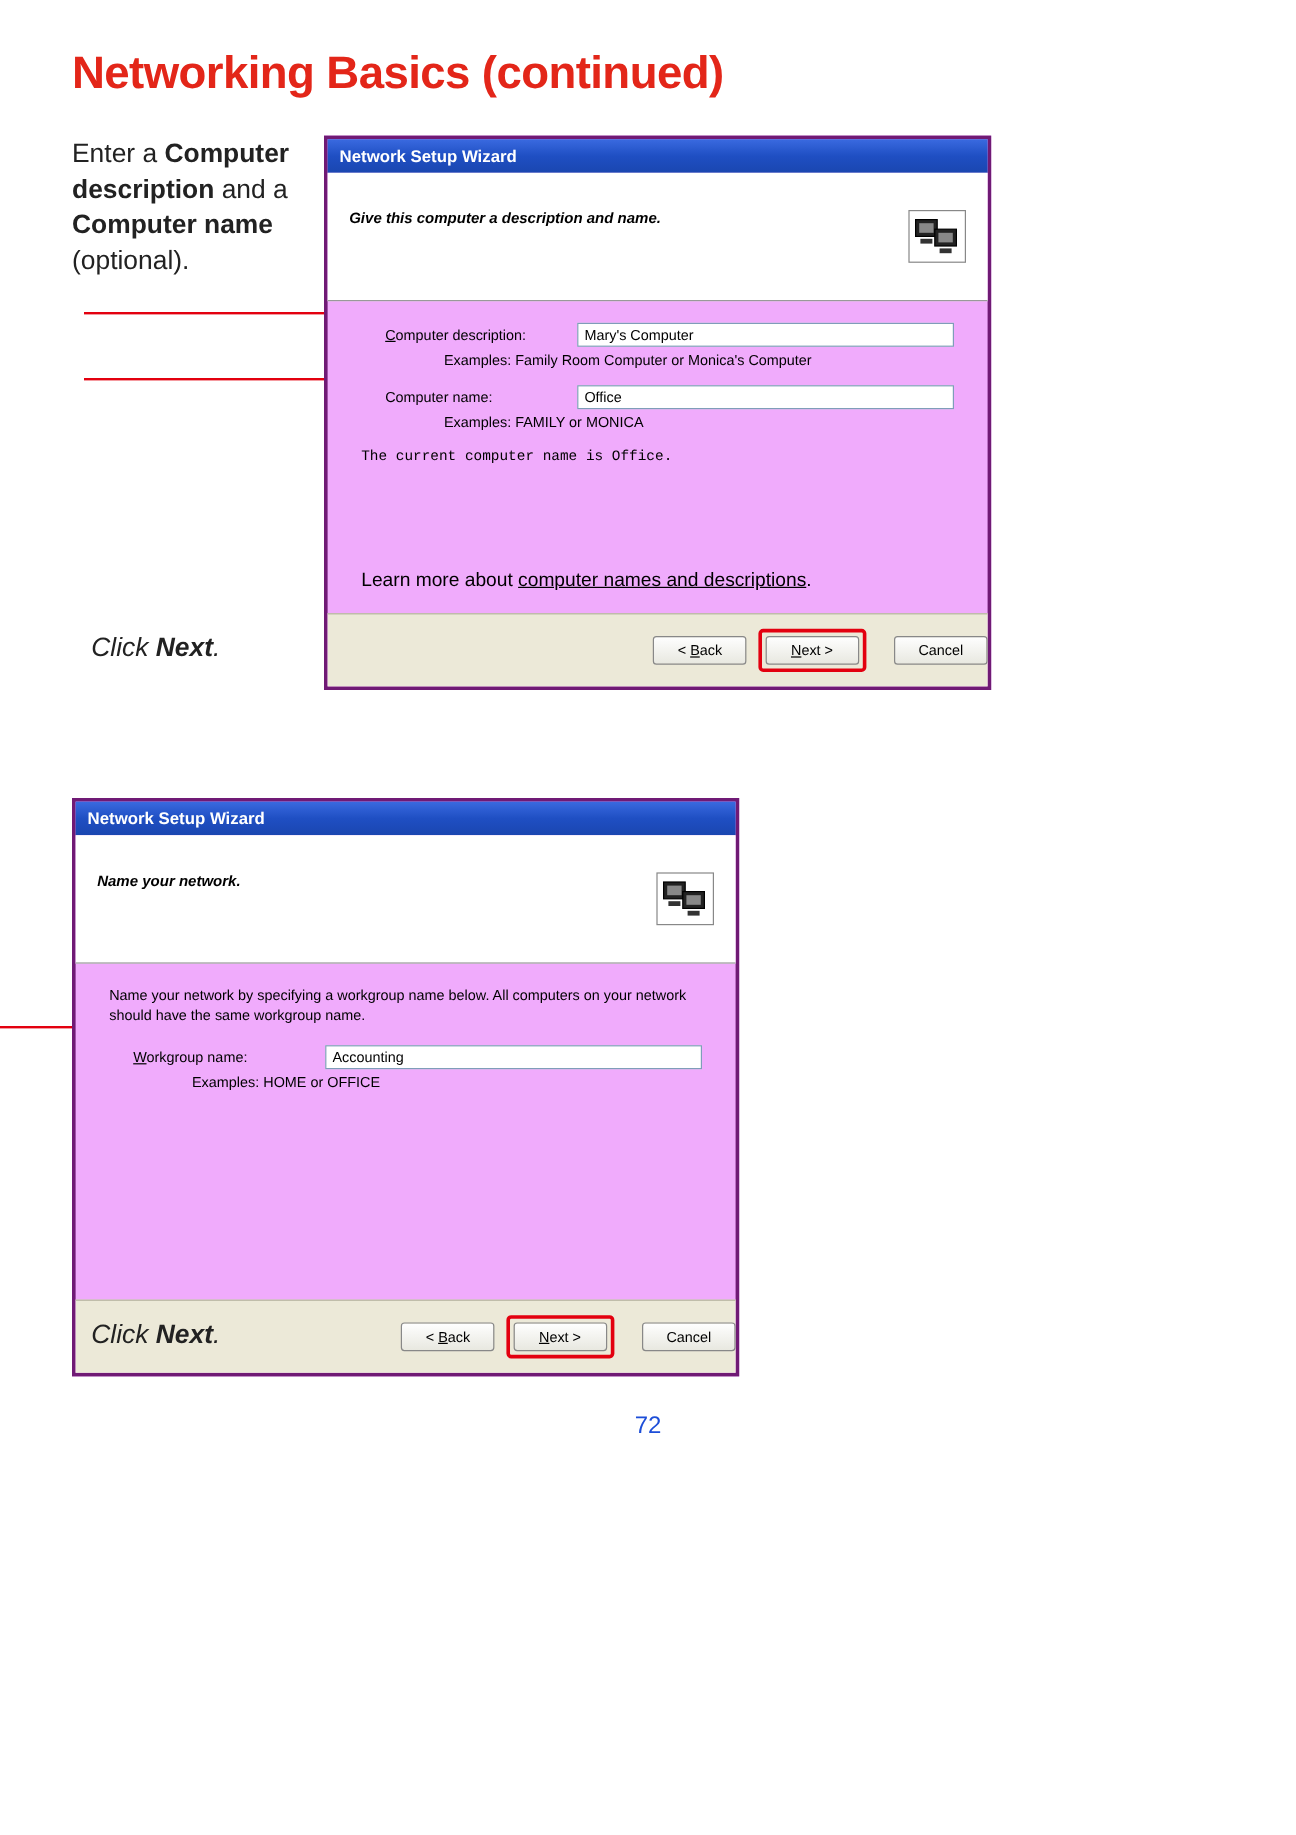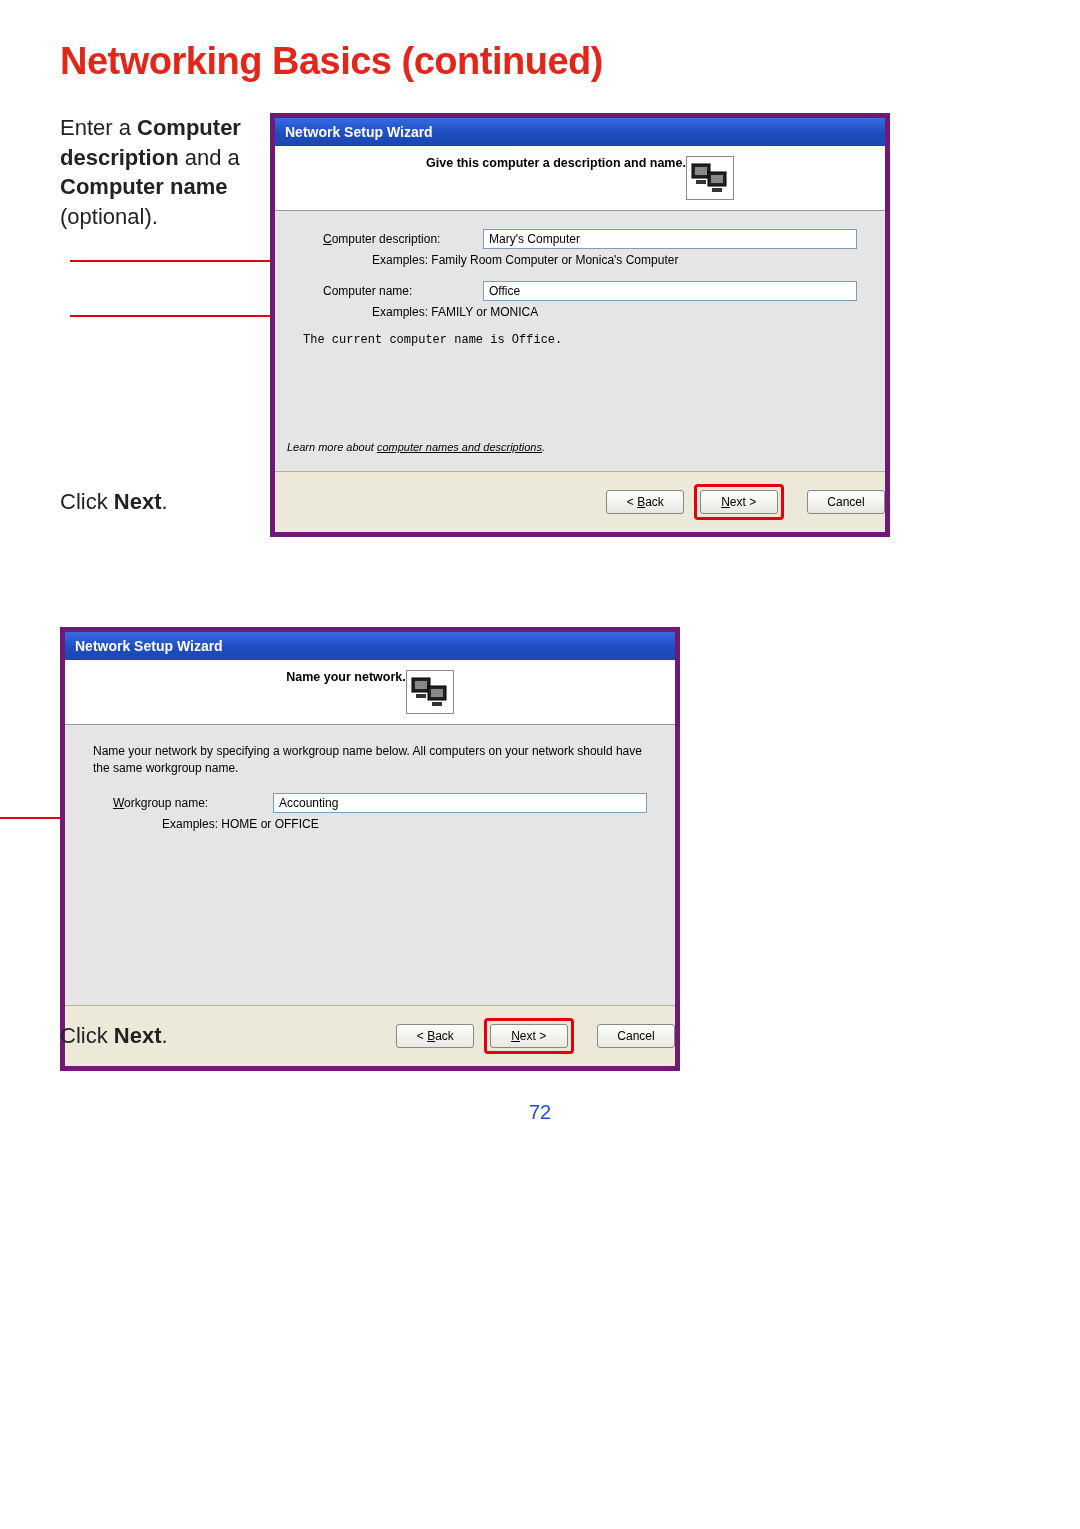--- a/index.html
+++ b/index.html
@@ -44,9 +44,9 @@
     position: relative;
   }
   .dialog {
-    width: 620px;
-    border: 5px solid #701a75;
-    background: #e5e5e5;
+    width: 556px;
+    border: 3px solid #701a75;
+    background: #f0abfc;
     font-family: Tahoma, Arial, sans-serif;
     font-size: 12px;
     color: #000;

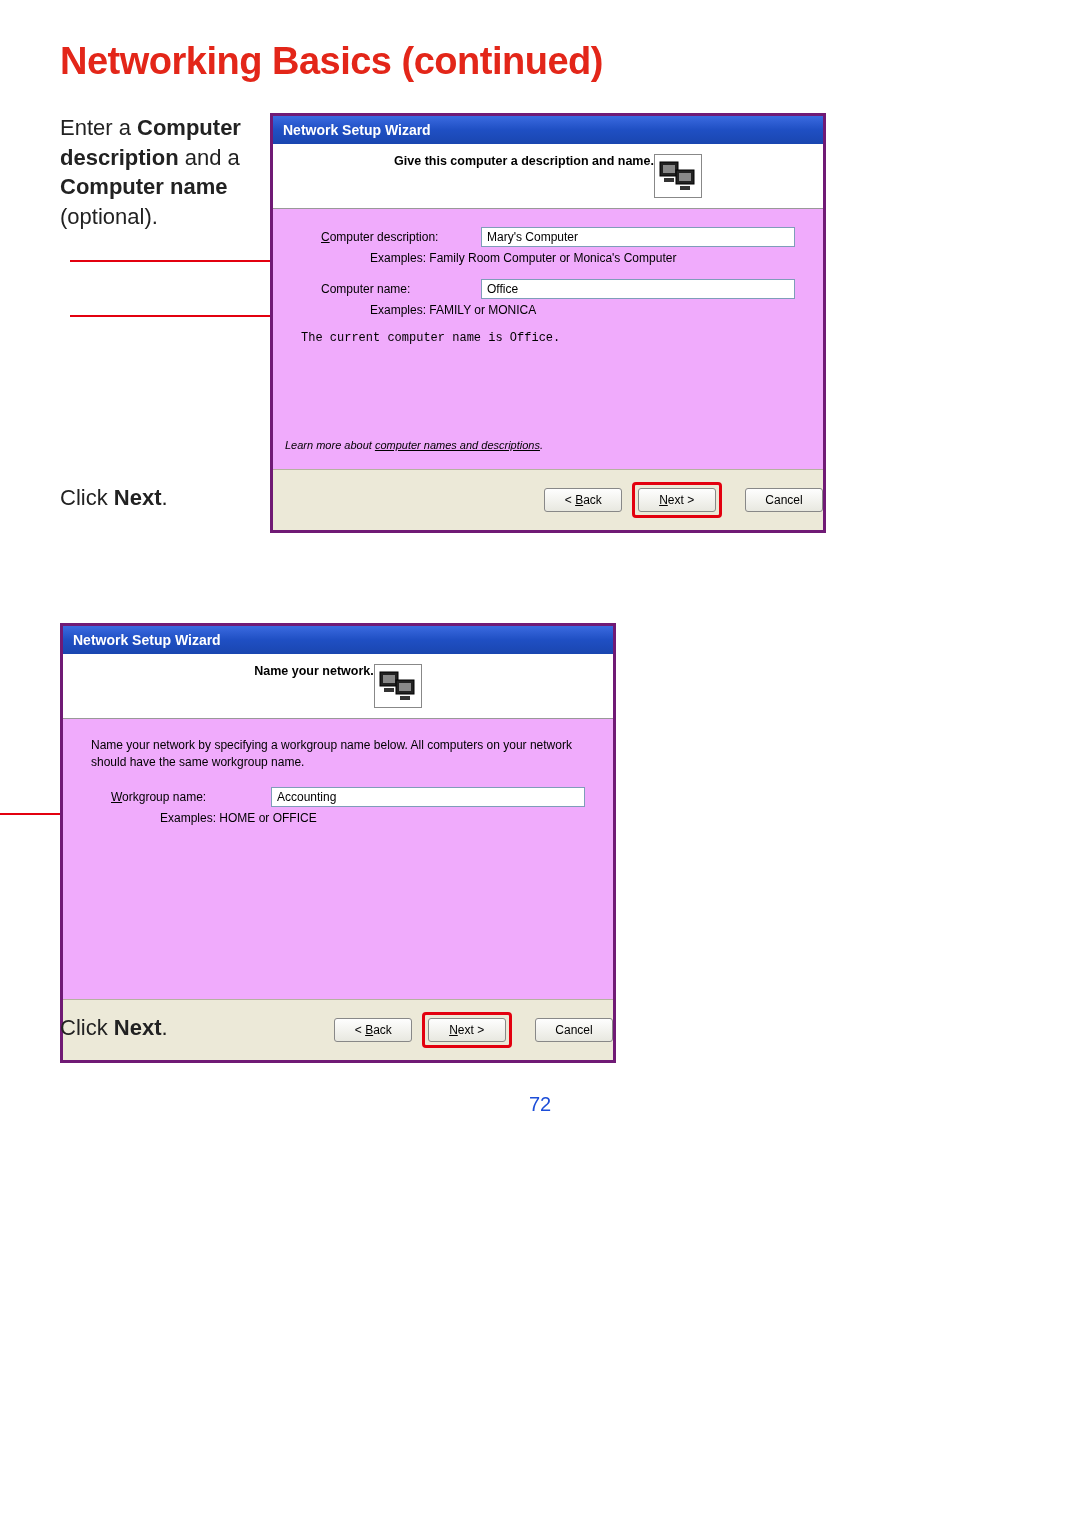--- a/index.html
+++ b/index.html
@@ -61,11 +61,12 @@
   }
   .header-panel {
     background: #fff;
-    padding: 10px 18px;
+    padding: 31px 18px;
     display: flex;
-    justify-content: center;
+    justify-content: space-between;
     align-items: flex-start;
     border-bottom: 1px solid #999;
+    font-style: italic;
   }
   .header-text { font-weight: bold; font-size: 12.5px; }
   .header-icon {

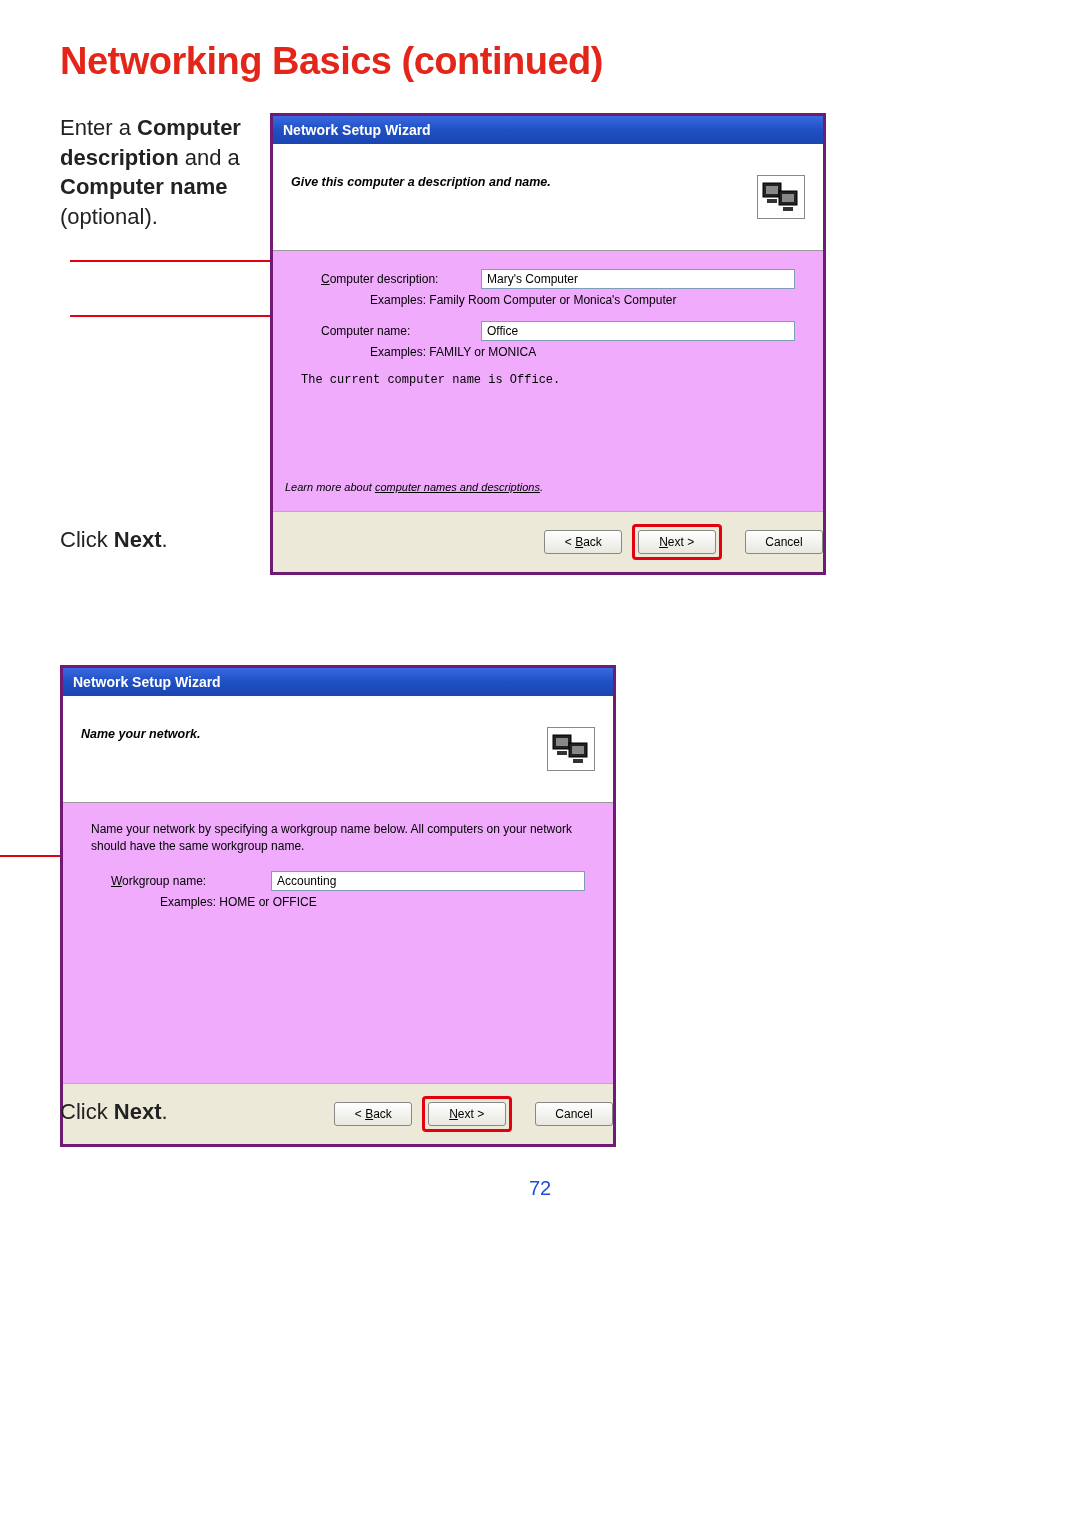--- a/index.html
+++ b/index.html
@@ -116,9 +116,8 @@
   .learn-more {
     position: absolute;
     bottom: 18px;
-    left: 12px;
-    font-size: 11px;
-    font-style: italic;
+    left: 28px;
+    font-size: 16px;
   }
   .learn-more .link { text-decoration: underline; color: #000; }
   .button-row {

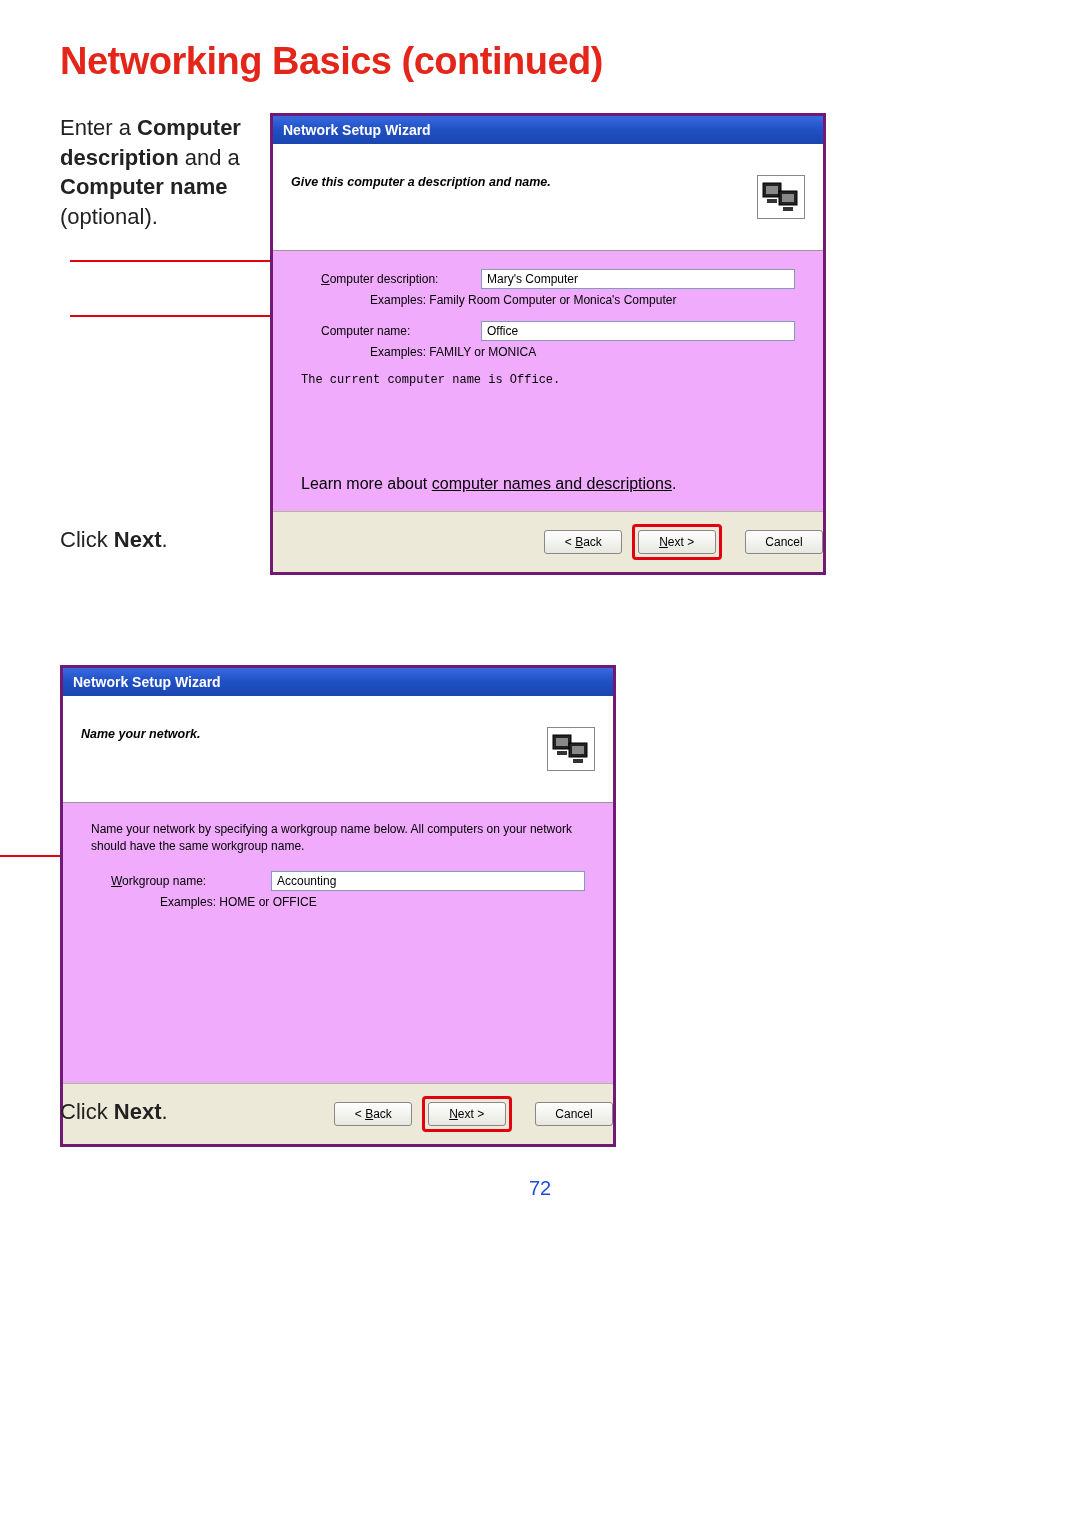--- a/index.html
+++ b/index.html
@@ -34,9 +34,10 @@
   .side-bottom {
     position: absolute;
     bottom: 22px;
-    left: 0;
+    left: 16px;
     font-size: 22px;
     color: #222;
+    font-style: italic;
   }
   .bold { font-weight: bold; }
   .dialog-wrap {

